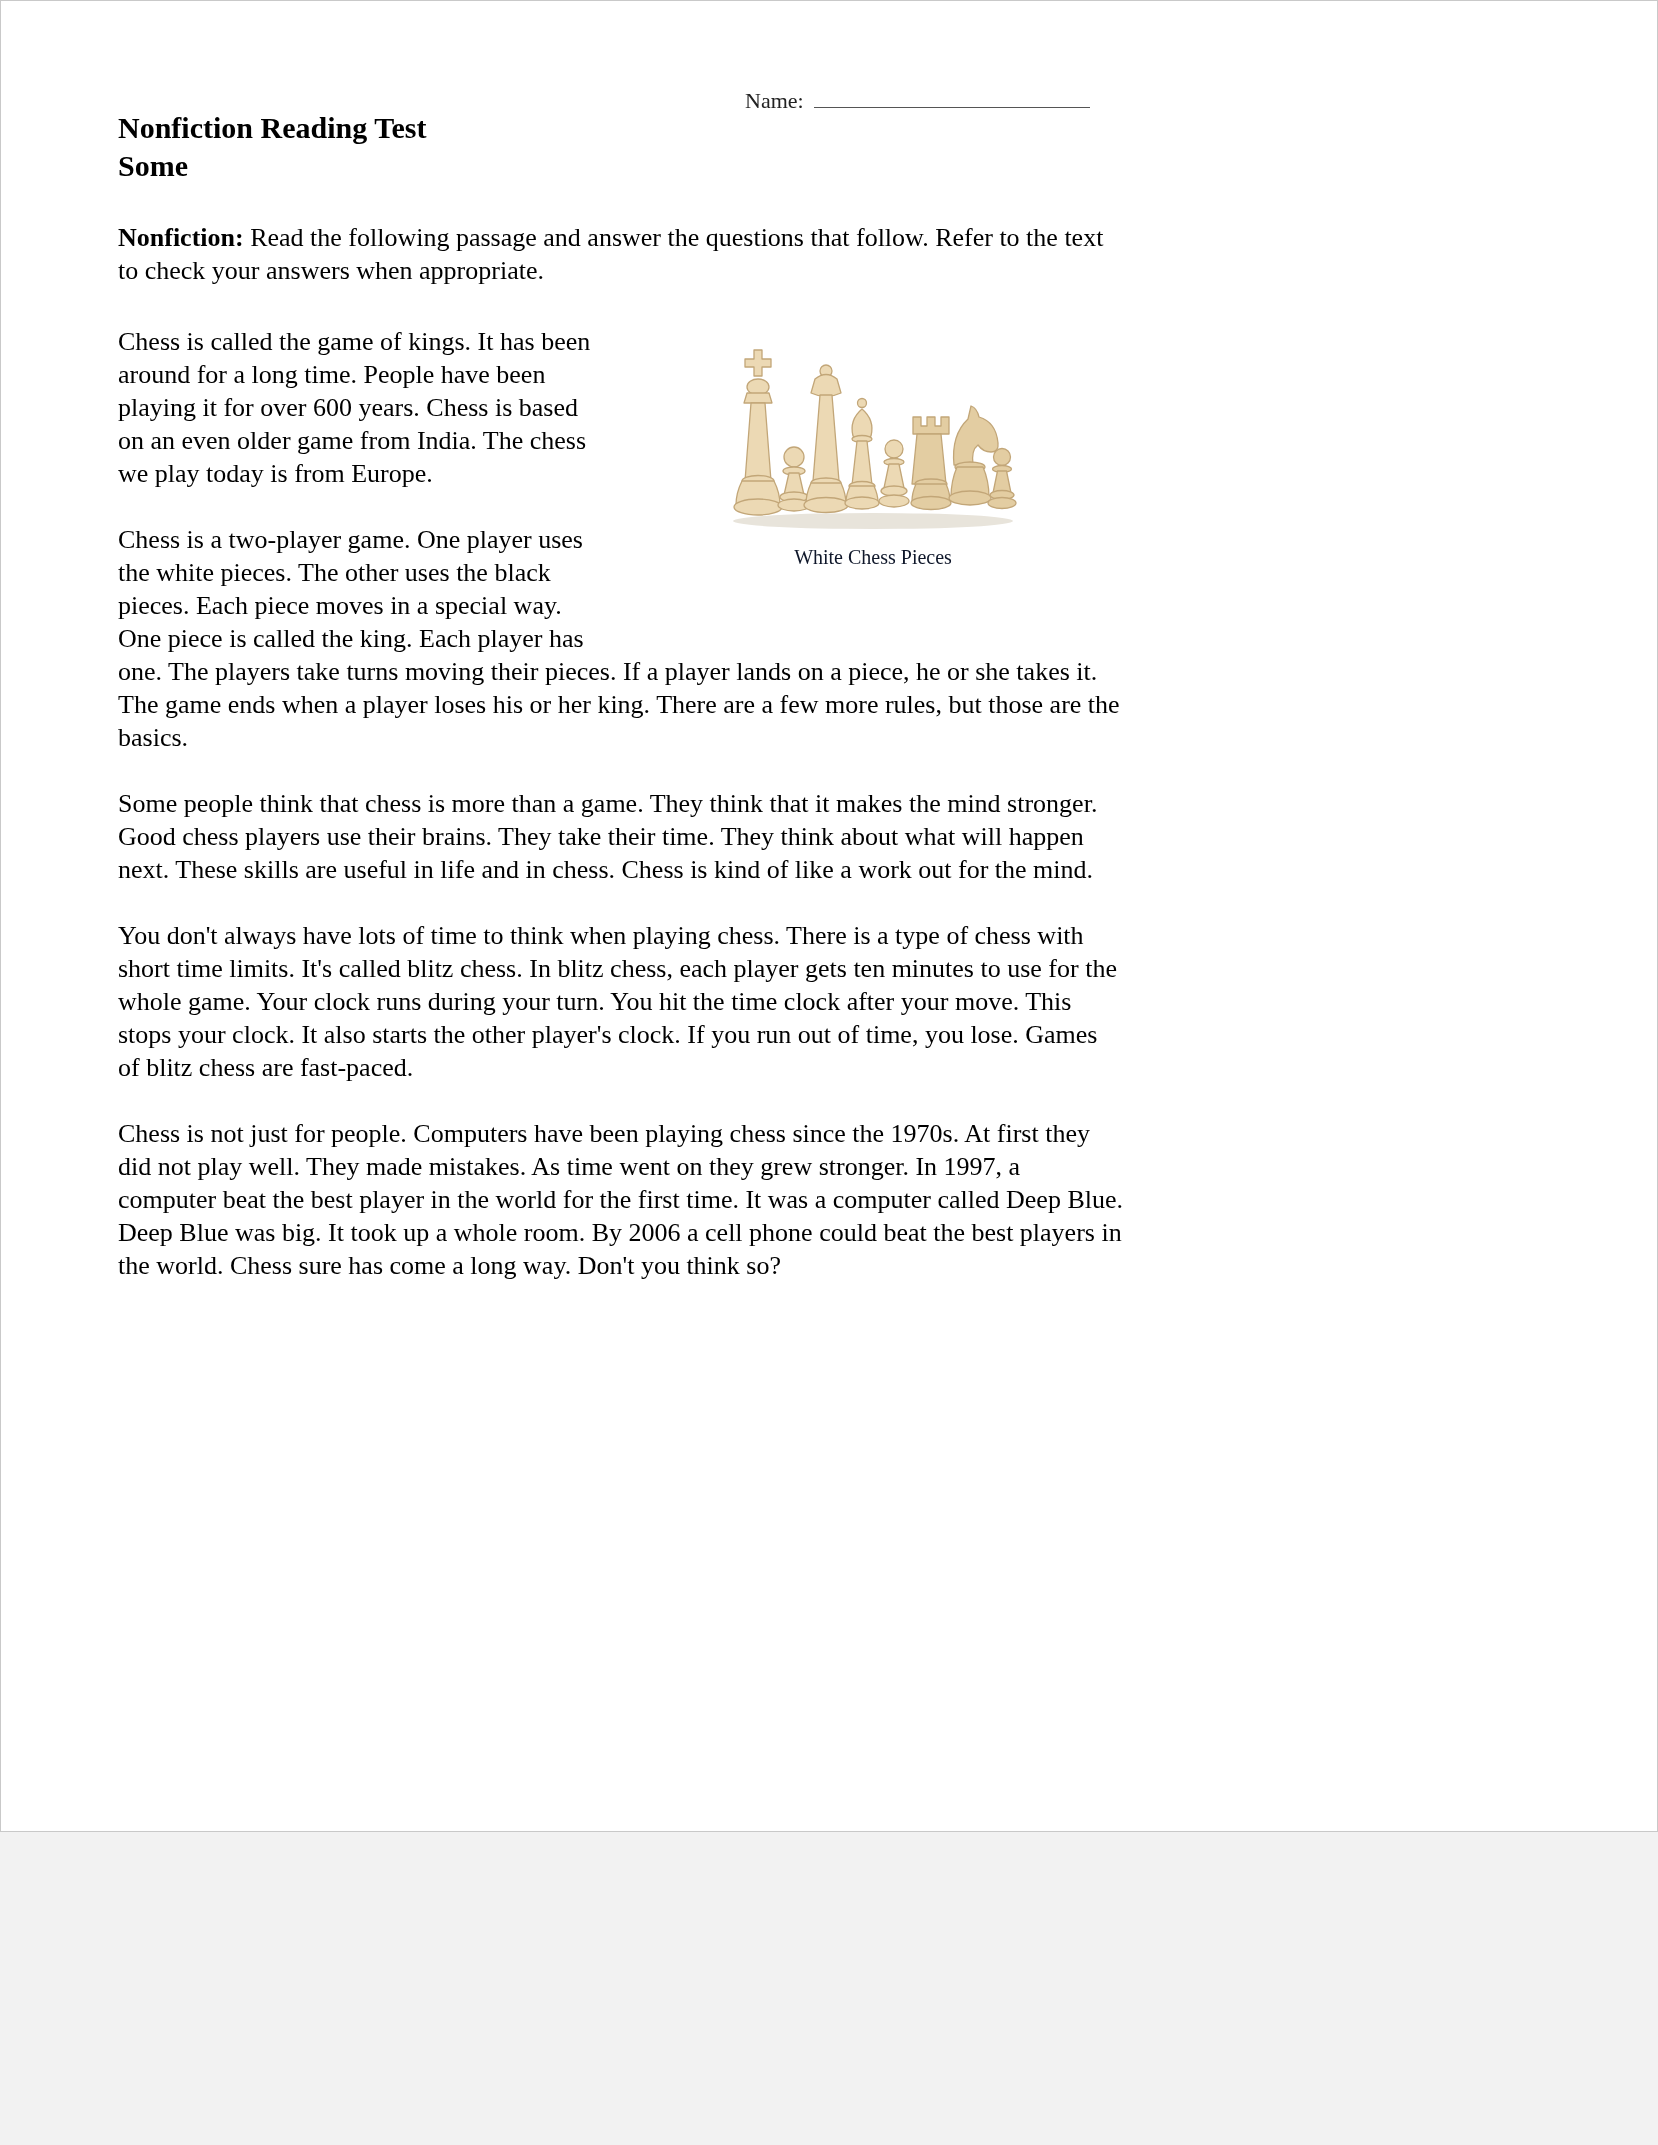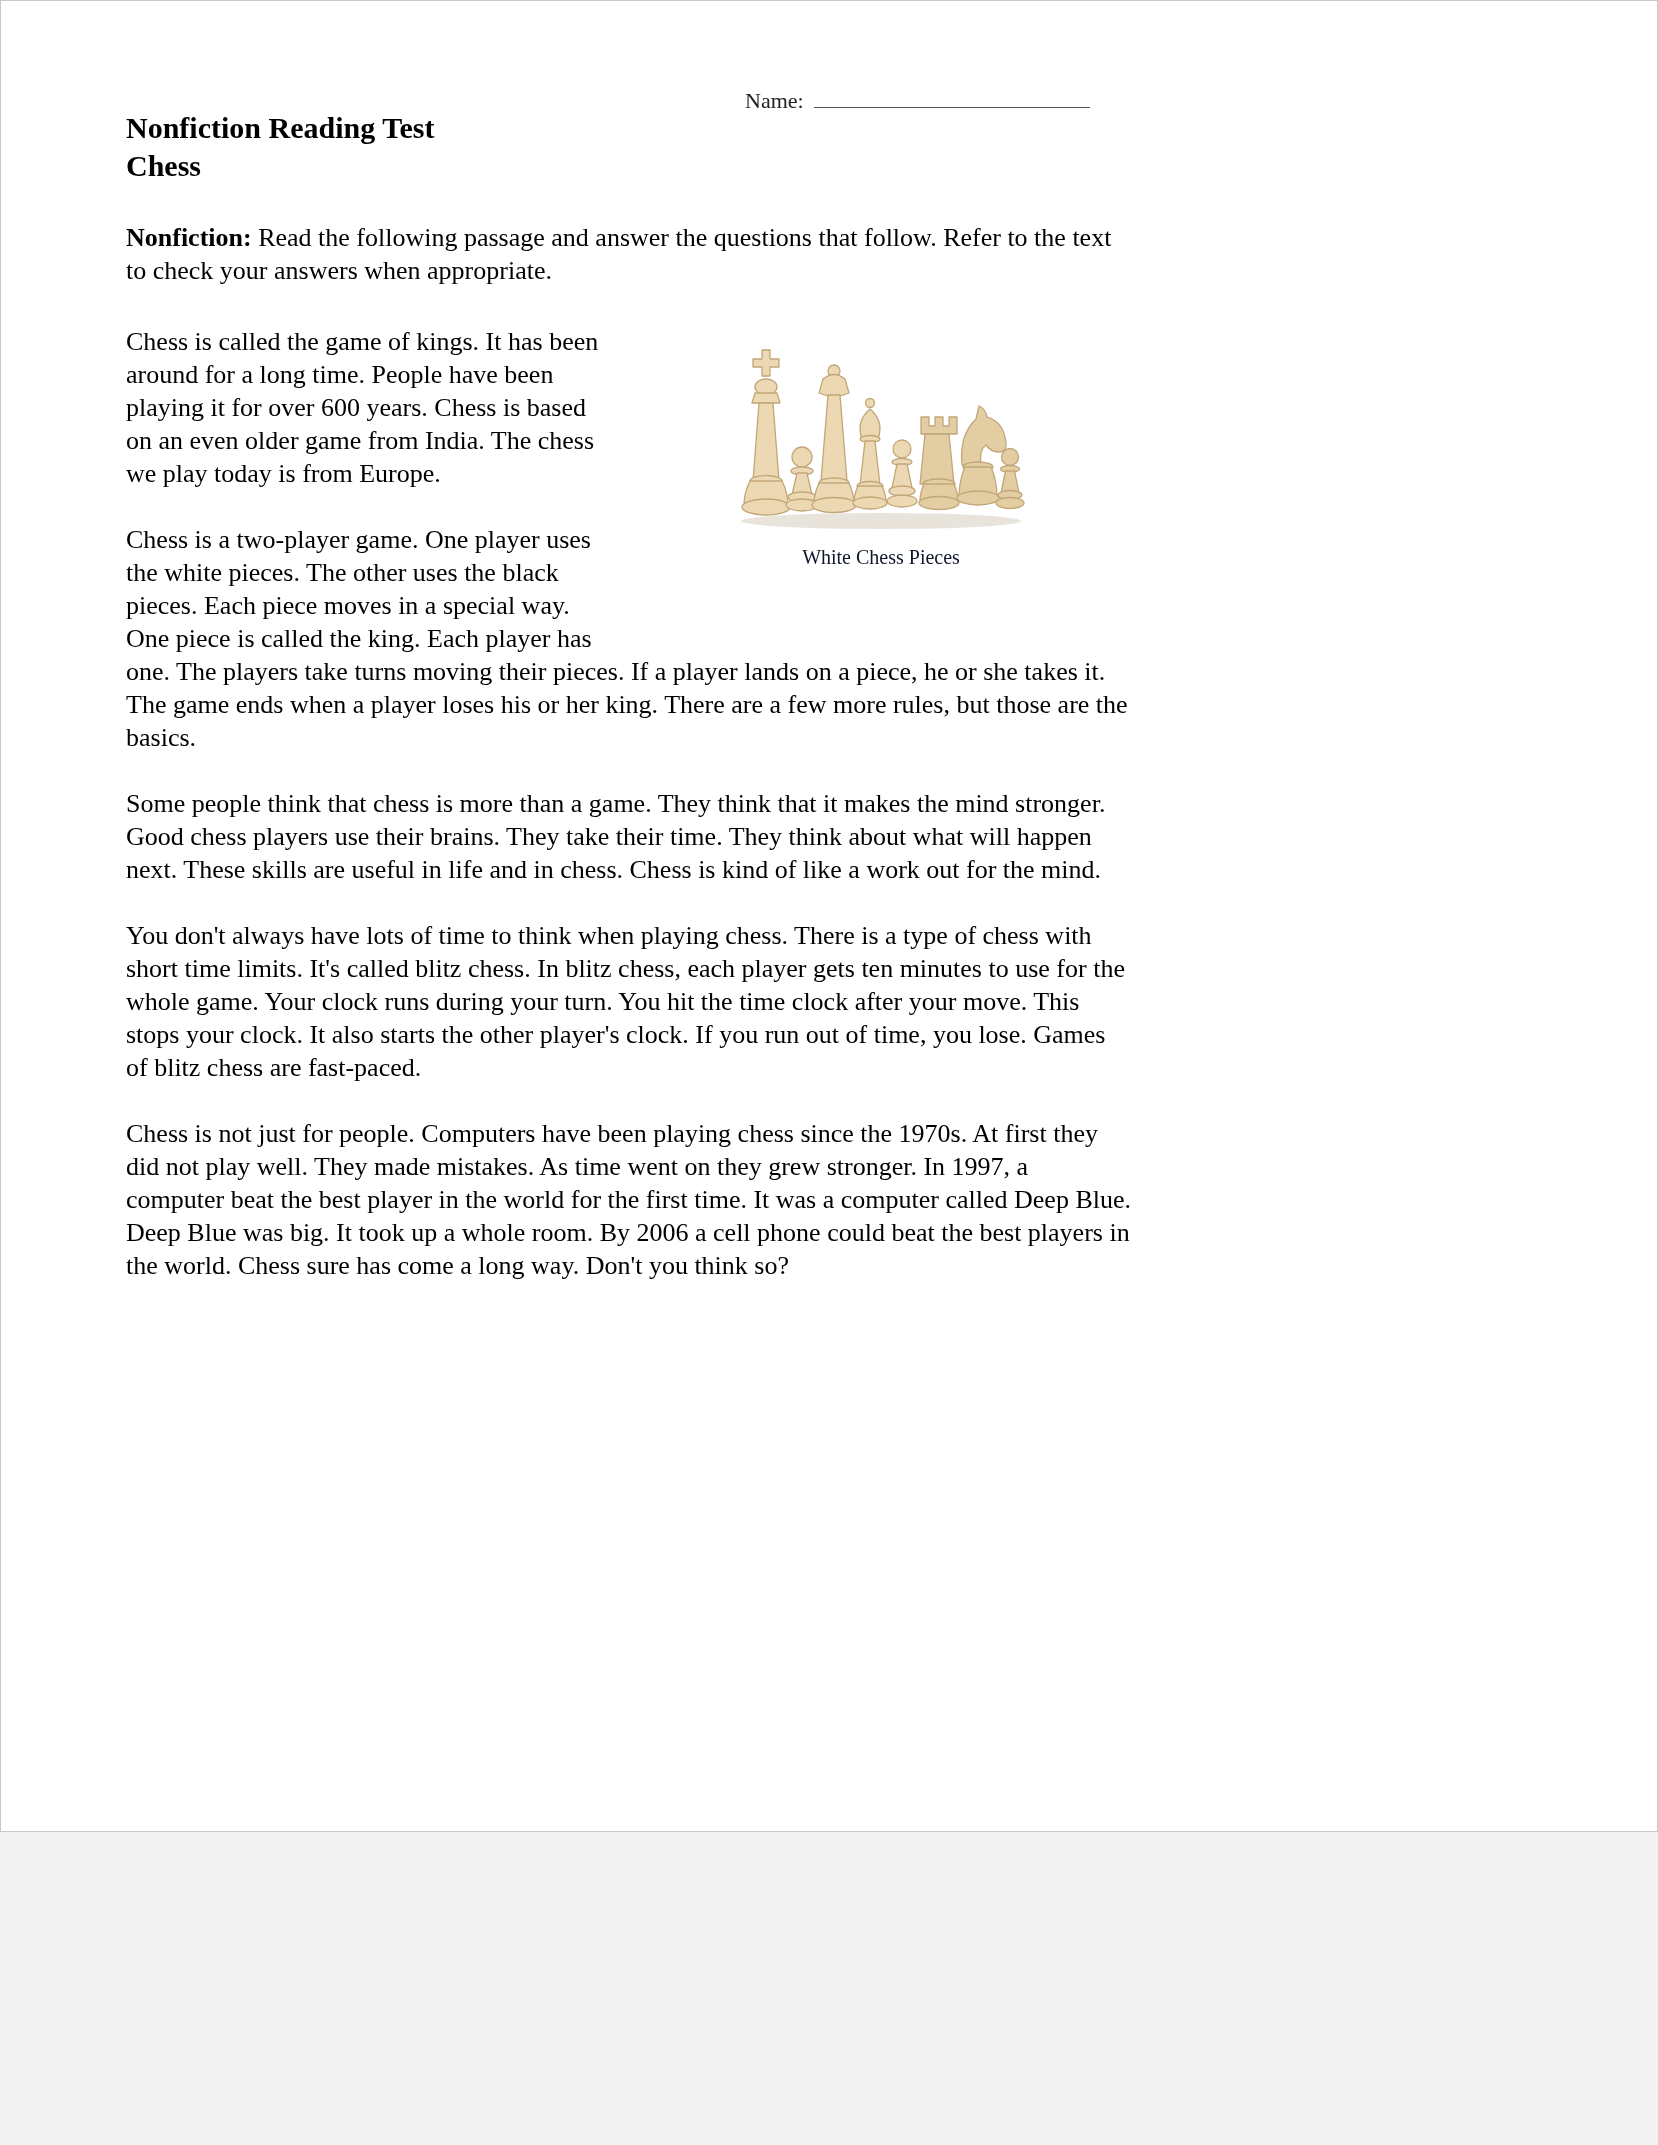--- a/index.html
+++ b/index.html
@@ -37,7 +37,7 @@
   .content {
     position: absolute;
     top: 108px;
-    left: 125px;
+    left: 117px;
     width: 1005px;
   }
   .title {

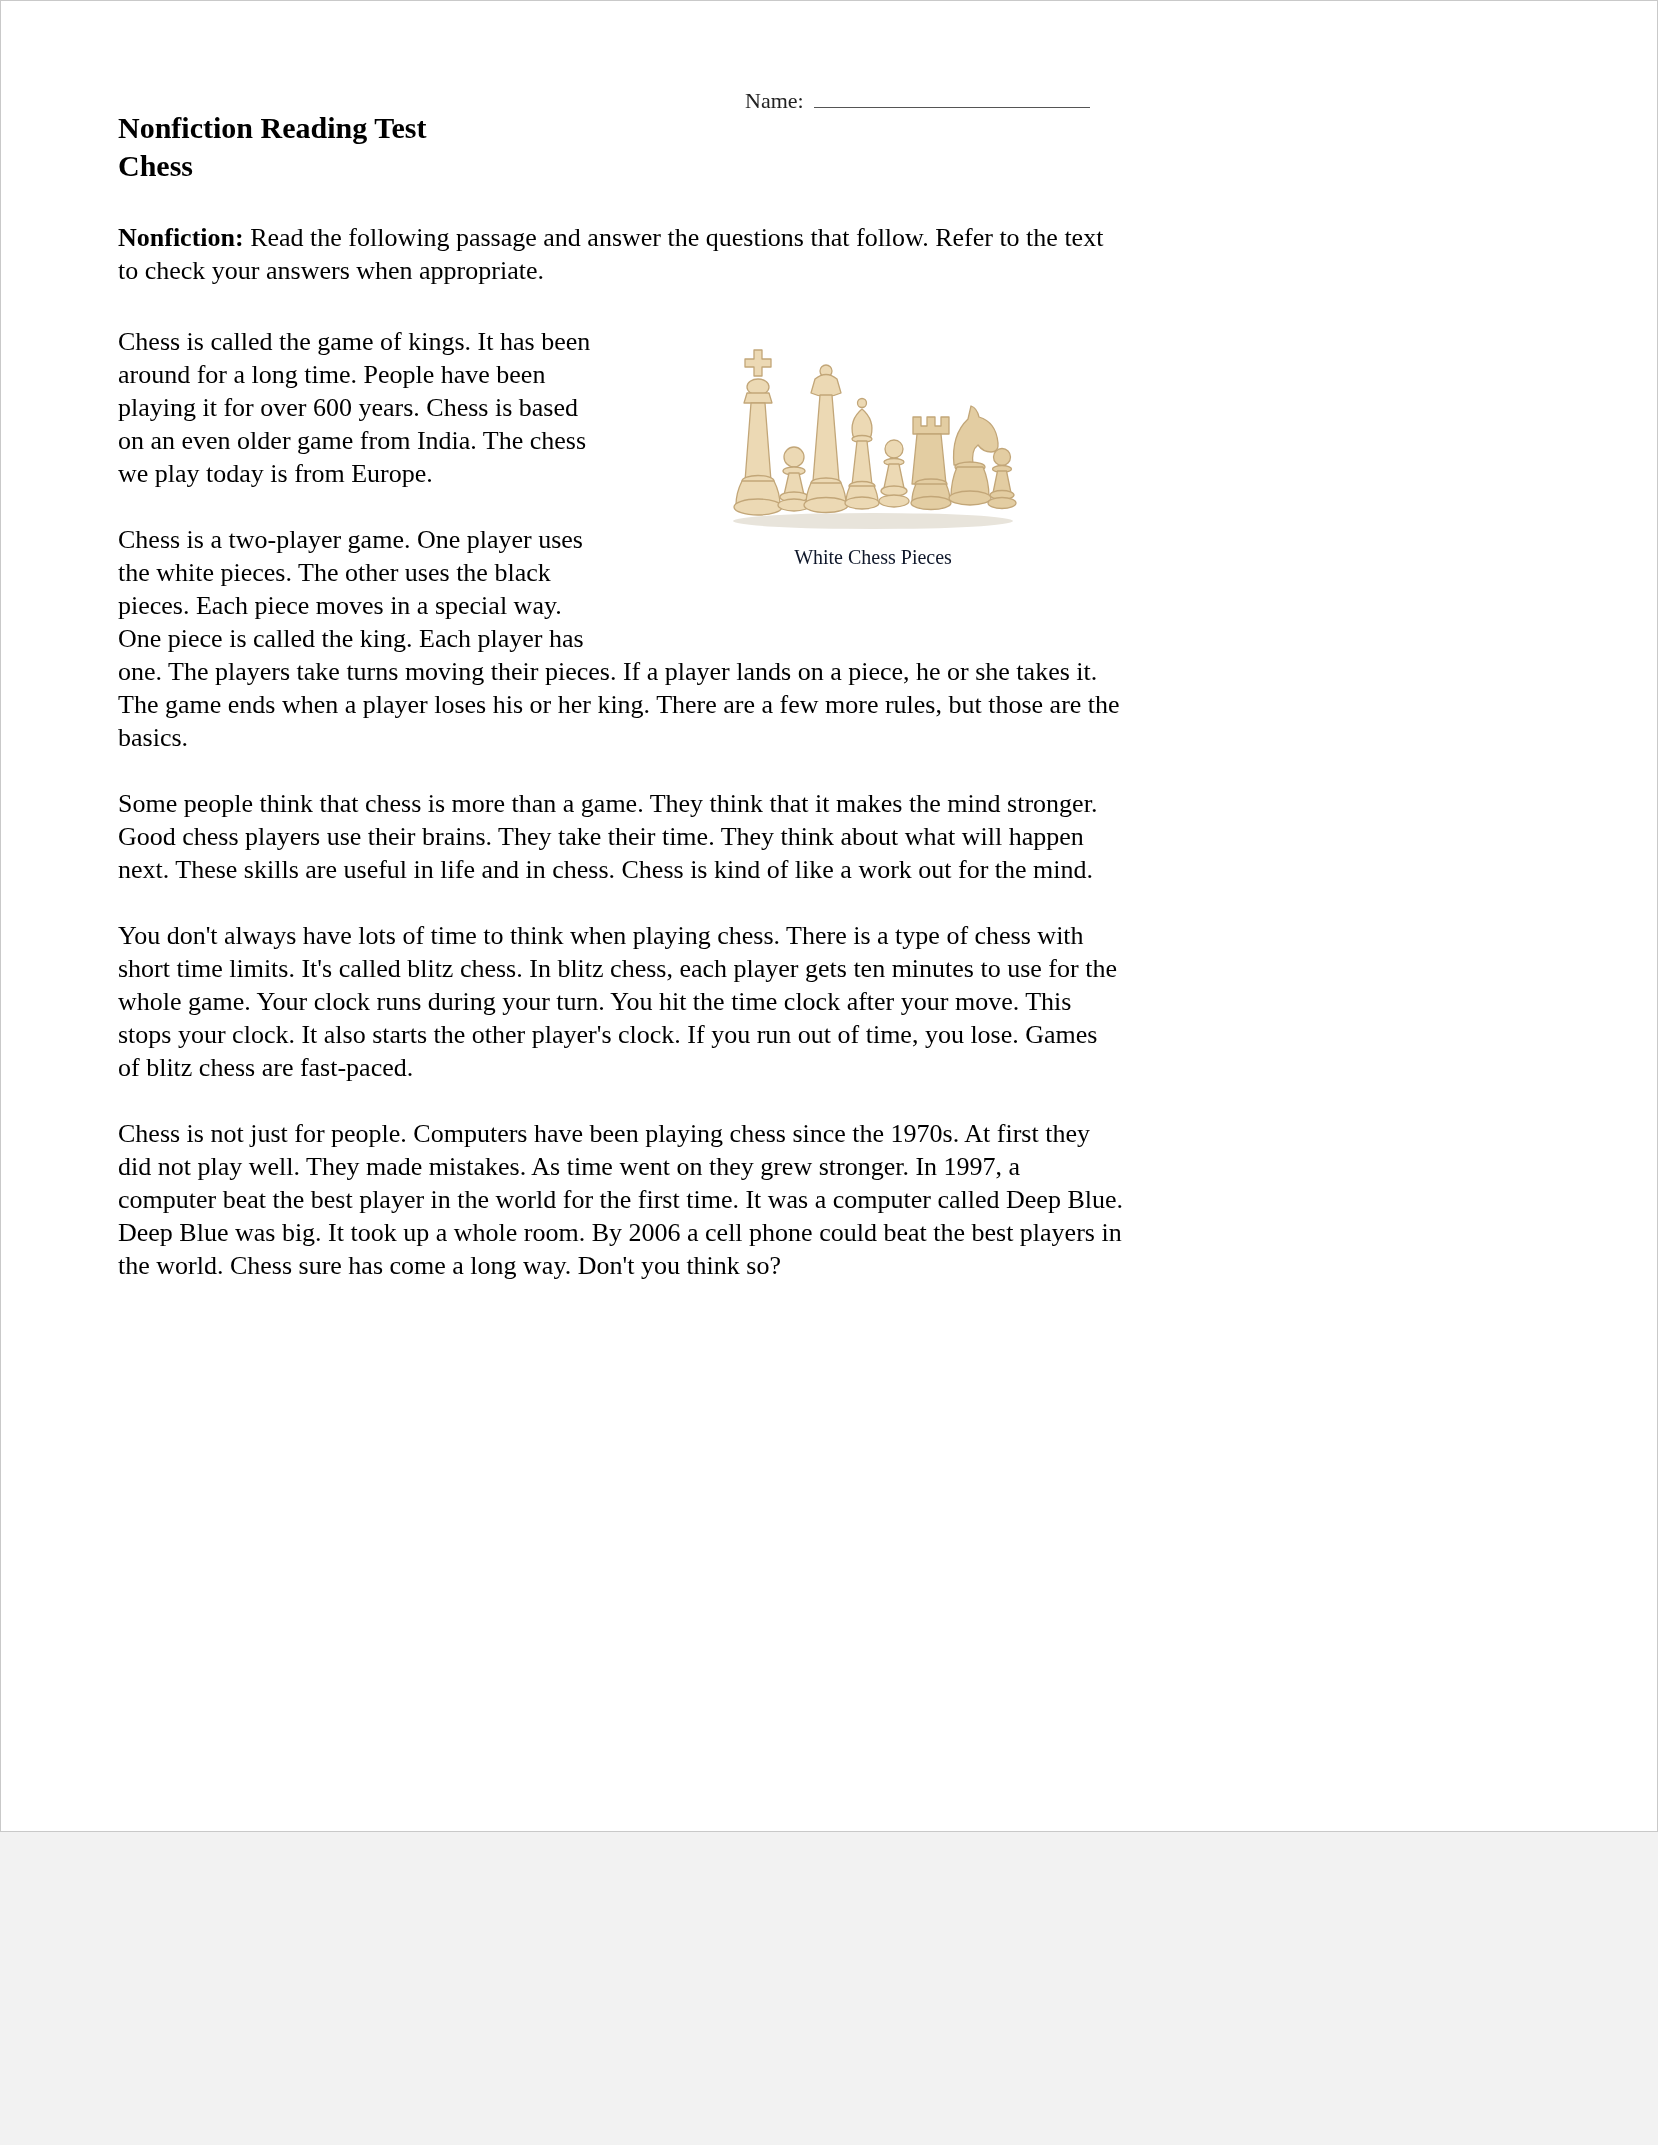--- a/index.html
+++ b/index.html
@@ -88,7 +88,7 @@
 
     <div class="title">
       <div>Nonfiction Reading Test</div>
-      <div>Chess</div>
+      <div>Some</div>
     </div>
 
     <p class="directions"><span class="bold">Nonfiction:</span><span> Read the following passage and answer the questions that follow. Refer to the text to check your answers when appropriate.</span></p>

